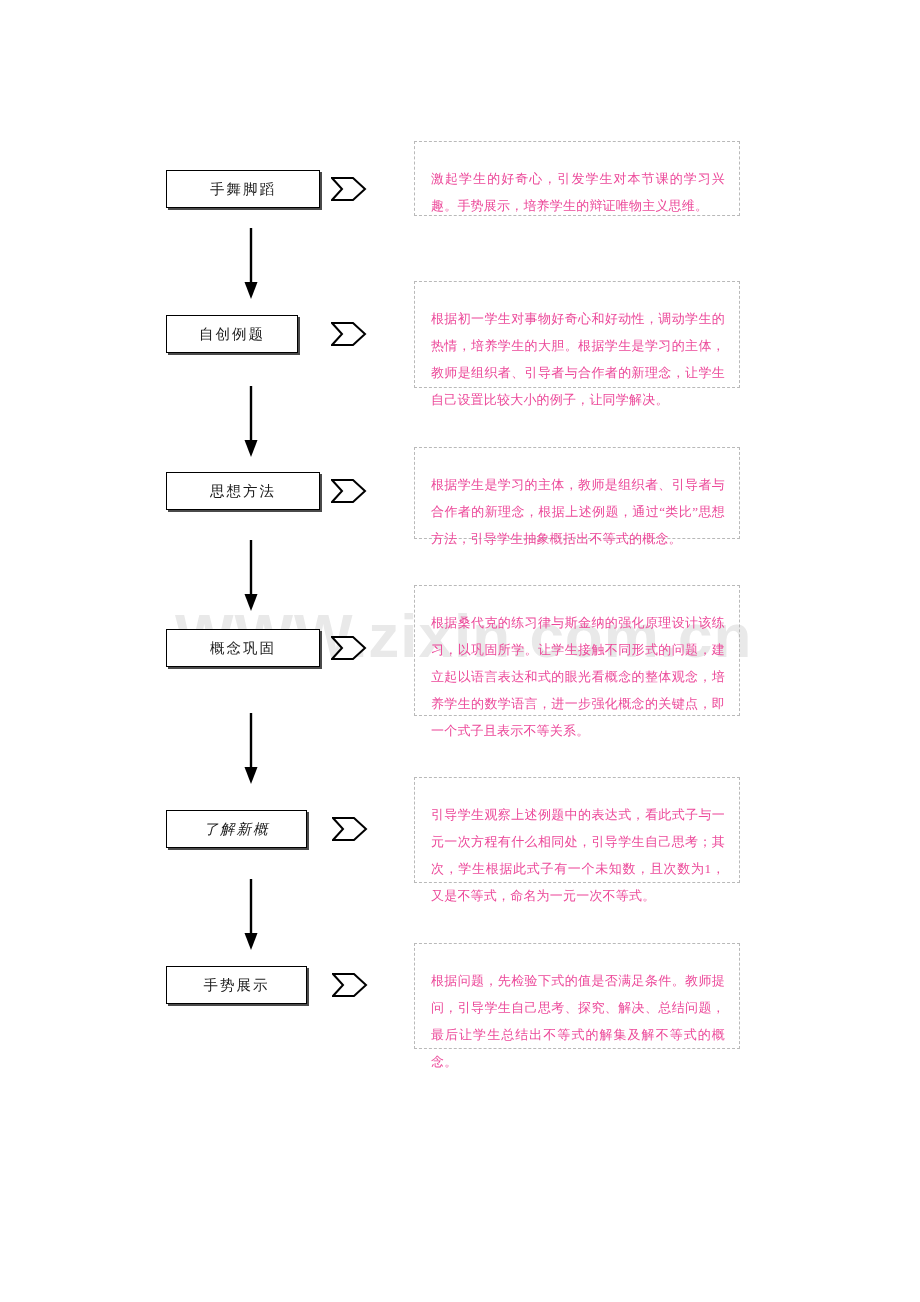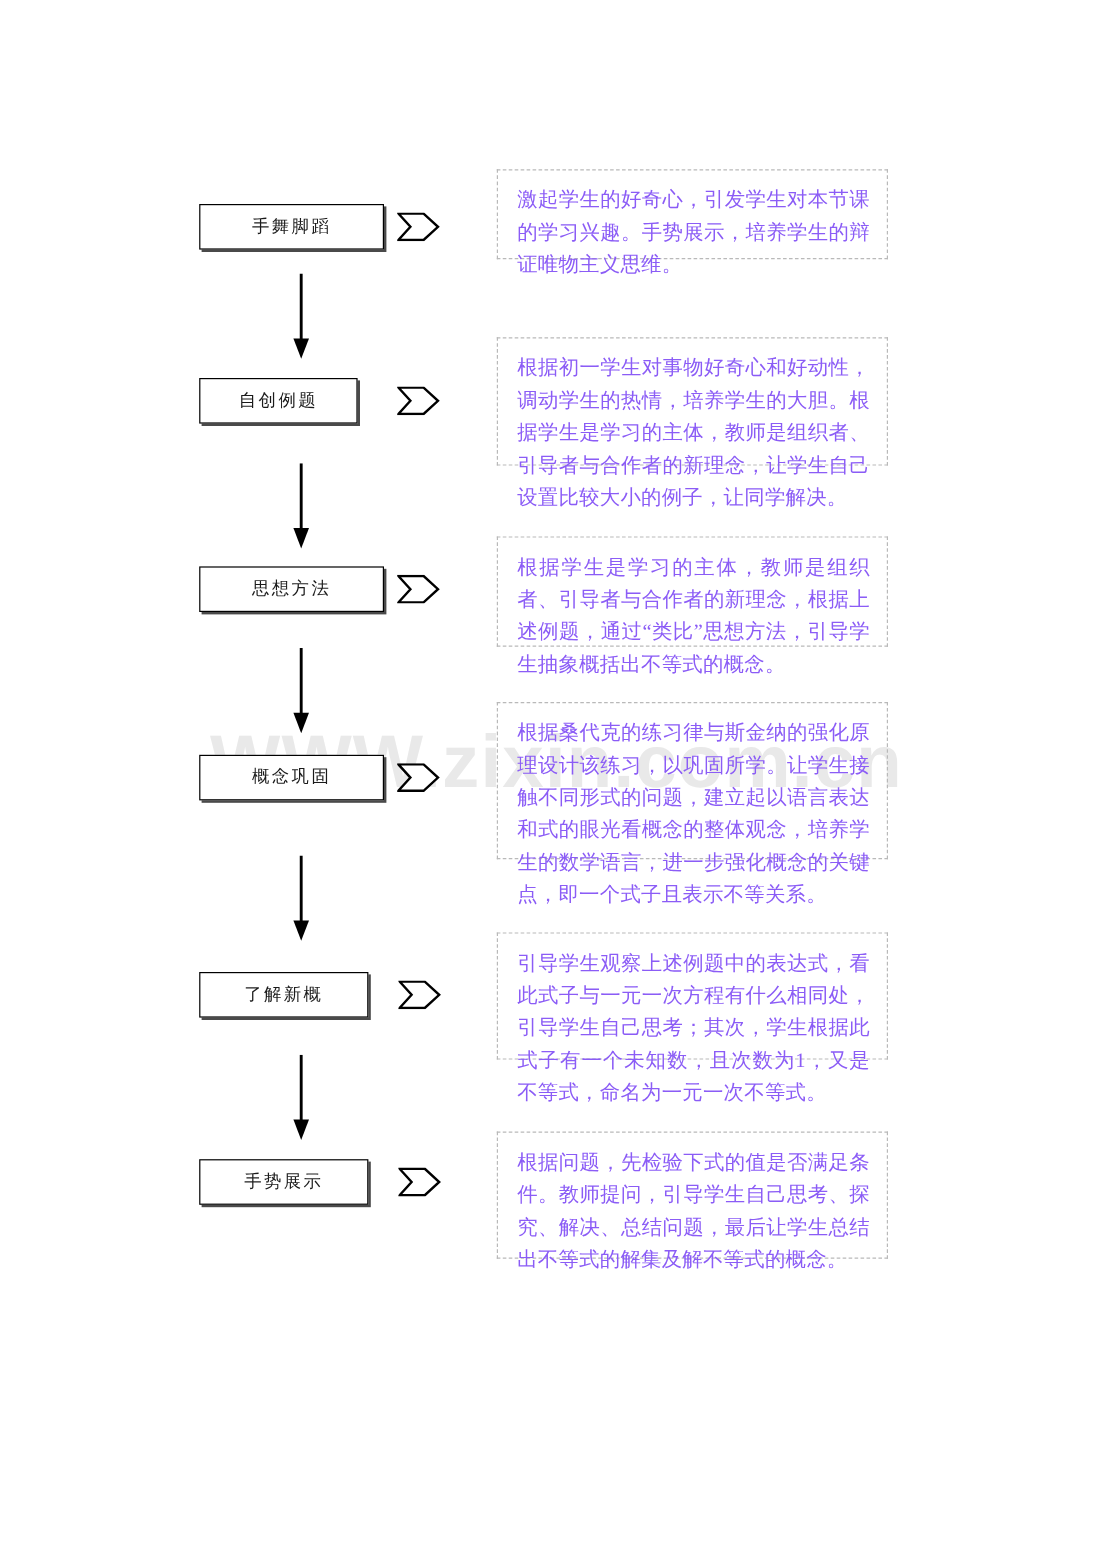--- a/index.html
+++ b/index.html
@@ -91,13 +91,14 @@
     padding: 11px 14px 9px 16px;
   }
   .desc-text {
-    font-size: 17px;
+    font-size: 13px;
     line-height: 27px;
-    color: #8b5cf6;
+    color: #ec4899;
     text-align: justify;
     text-justify: inter-ideograph;
     letter-spacing: 0.2px;
     white-space: pre-wrap;
+    margin-top: 12px;
   }
 </style>
 </head>

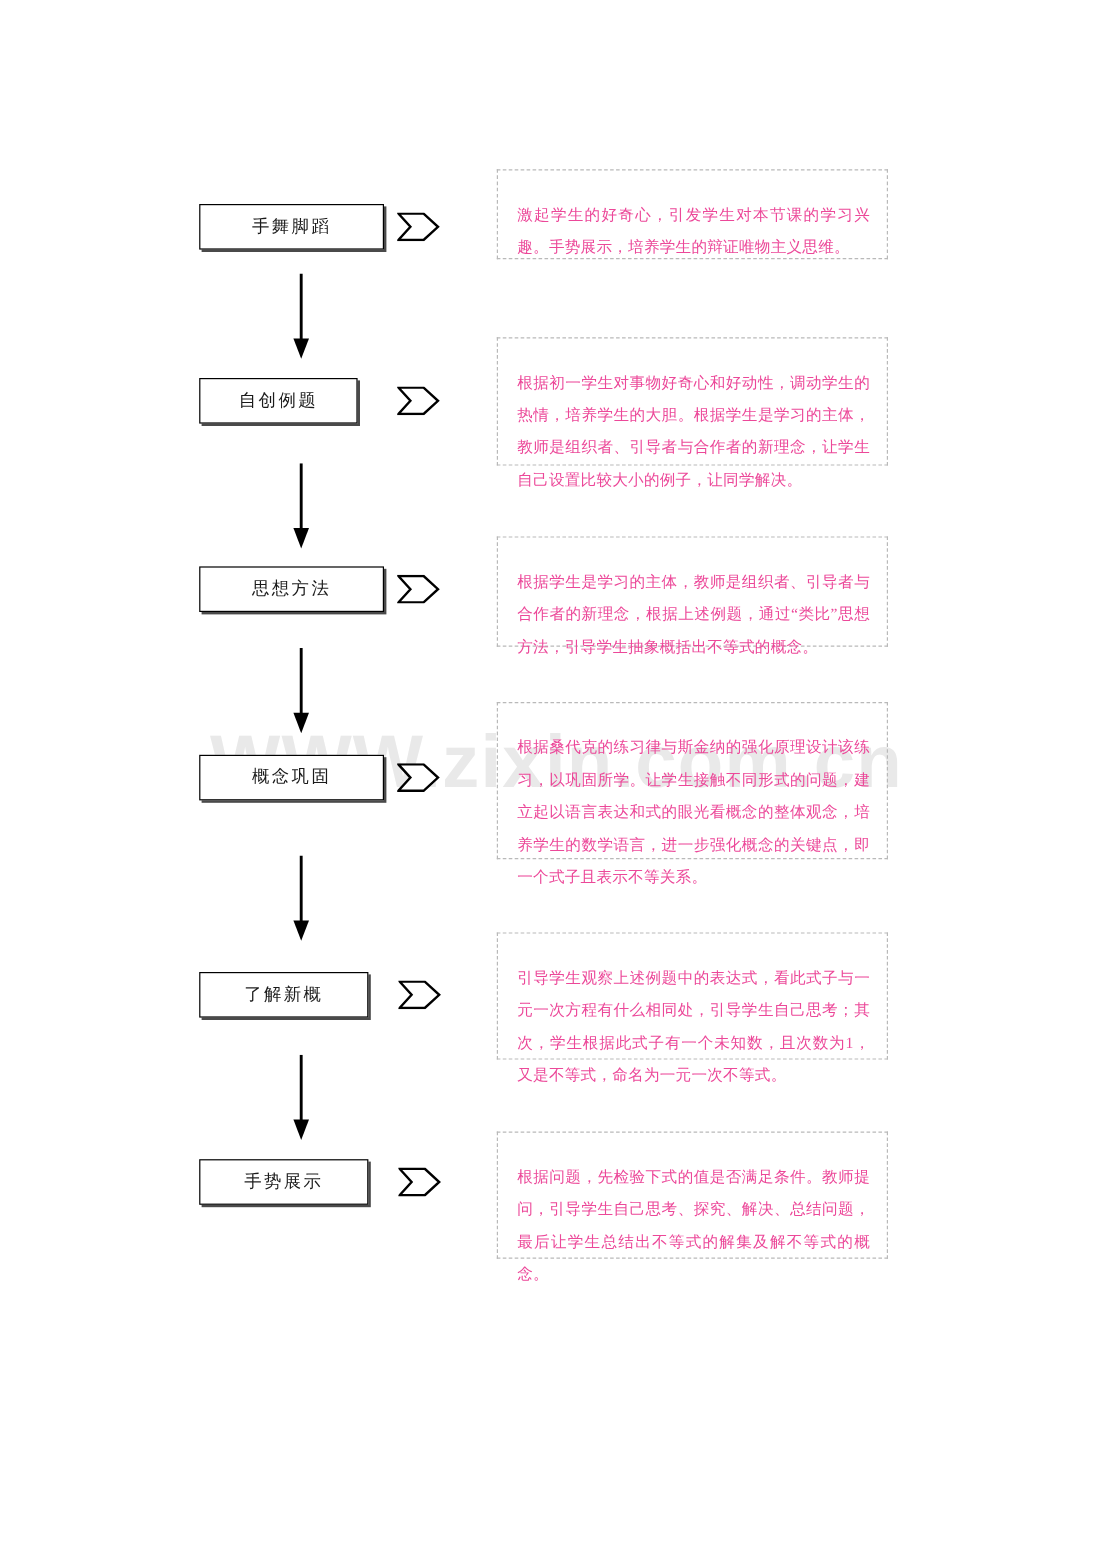--- a/index.html
+++ b/index.html
@@ -201,7 +201,7 @@
   </div>
 
   <div class="stage-row" style="top:0;">
-    <div class="stage-box" style="left:166px; top:810px; width:141px; height:38px;">
+    <div class="stage-box" style="left:166px; top:810px; width:141px; height:38px;font-style:italic;">
       <span class="stage-box-label">了解新概</span>
     </div>
 

